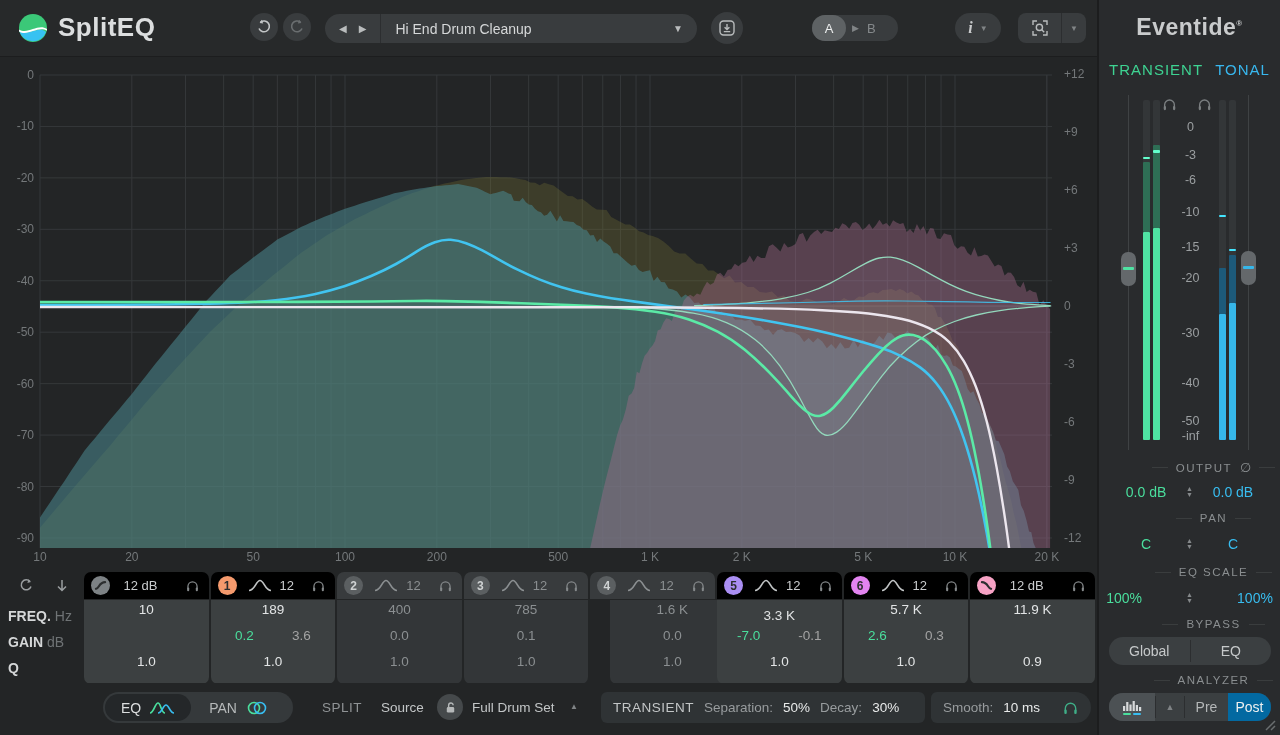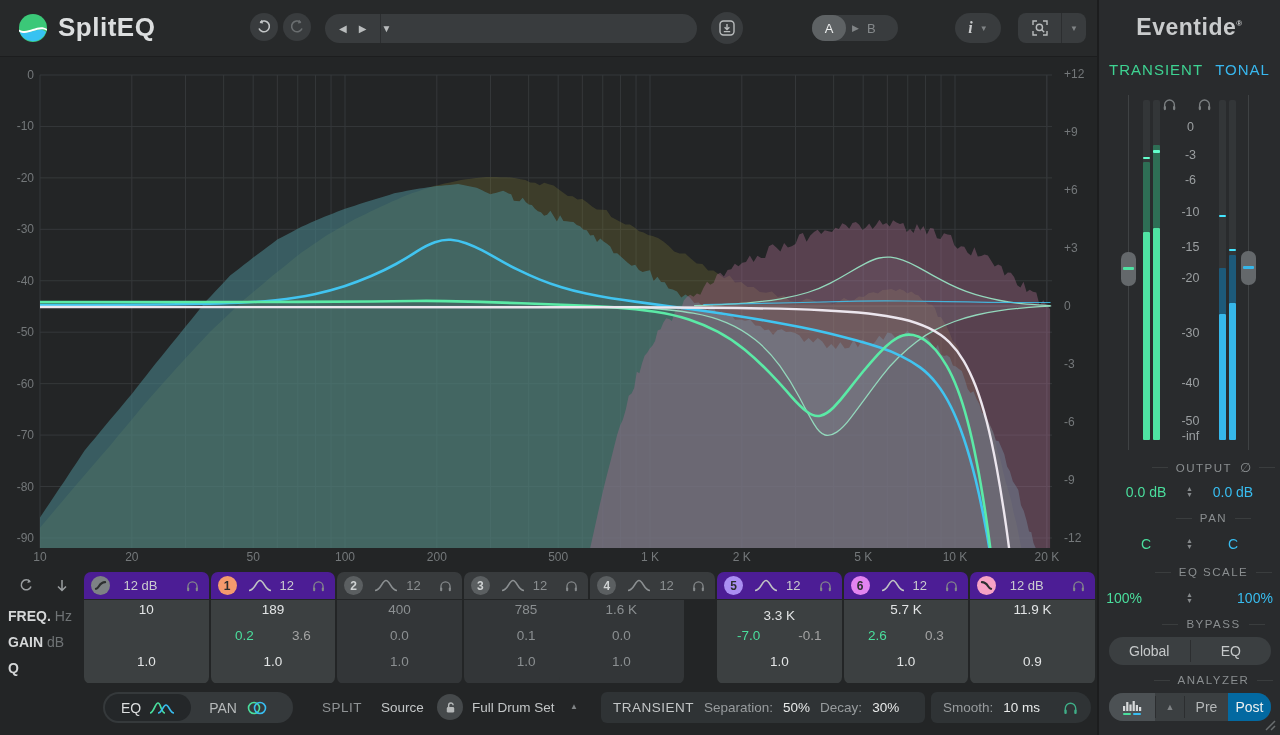--- a/index.html
+++ b/index.html
@@ -107,6 +107,7 @@
         <span class="tri">◀</span>
         <span class="tri">▶</span>
       </div>
+      <span class="preset-name">Hi End Drum Cleanup</span>
       <span class="preset-caret tri">▼</span>
     </div>
 

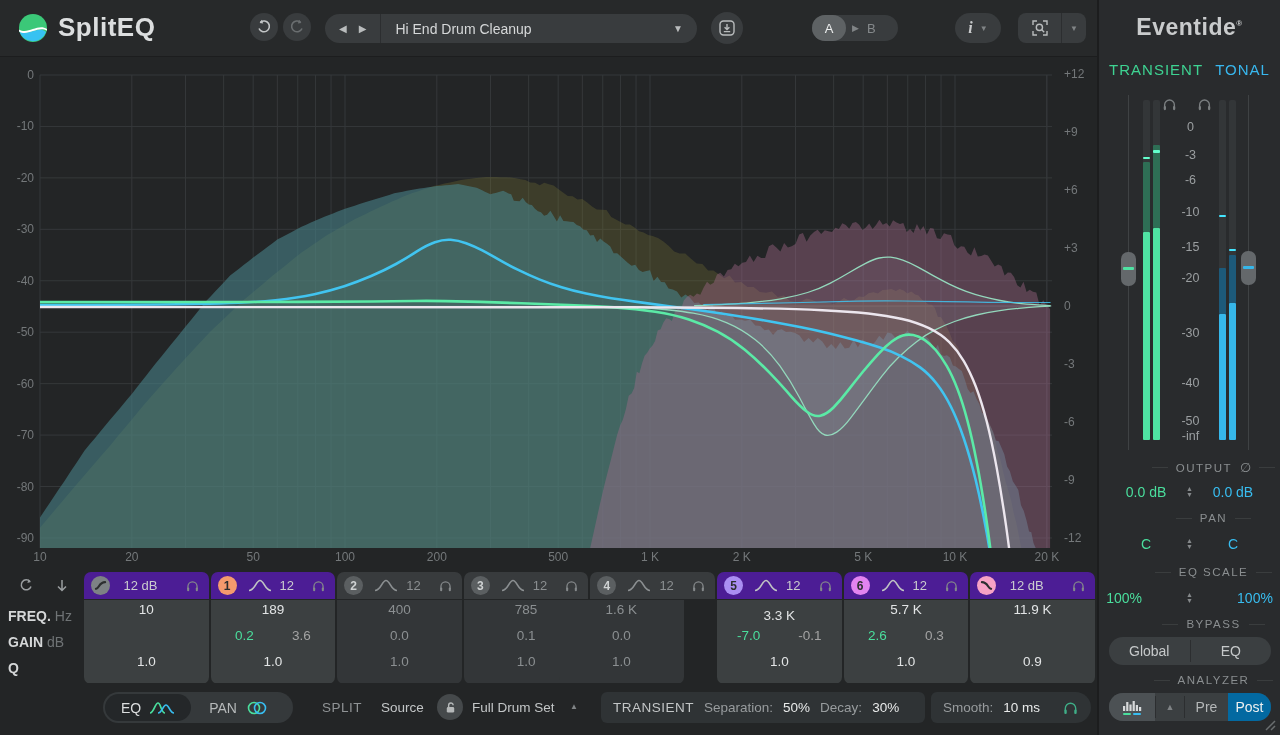--- a/index.html
+++ b/index.html
@@ -25,7 +25,7 @@
   
   .band-area{position:absolute;left:0;top:625px;width:1097px;height:110px;background:#232526;}
   .chip{position:absolute;top:-53px;height:27px;border-radius:7px 7px 0 0;display:flex;align-items:center;}
-  .chip.on{background:#4c1d95;}
+  .chip.on{background:#000000;}
   .chip.off{background:#383b3d;}
   .badge{width:19px;height:19px;border-radius:50%;margin-left:7px;display:flex;align-items:center;justify-content:center;
          font-size:12px;font-weight:bold;color:#2c2e2f;flex:0 0 auto;}

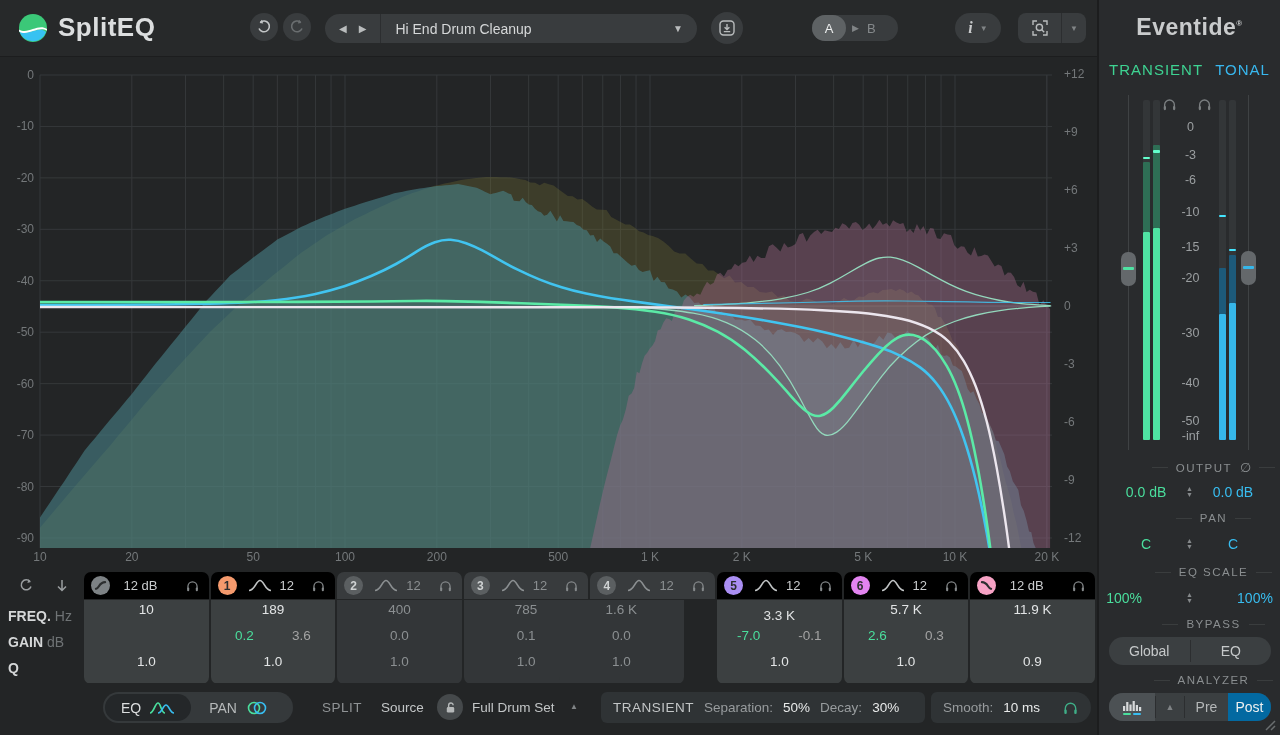--- a/index.html
+++ b/index.html
@@ -336,7 +336,7 @@
           <rect x="14.7" y="12" width="3" height="5.5" rx="1.4" fill="#85898b"></rect>
         </svg>
       </div>
-      <div class="col off" style="left: 559px; width: 124.6px;">
+      <div class="col off" style="left: 610px; width: 124.6px;">
         <div class="cell dim" style="top: 2px;">1.6 K</div>
         <div class="cell dim" style="top: 28px;">0.0</div>
         <div class="cell dim" style="top: 54px;">1.0</div>

